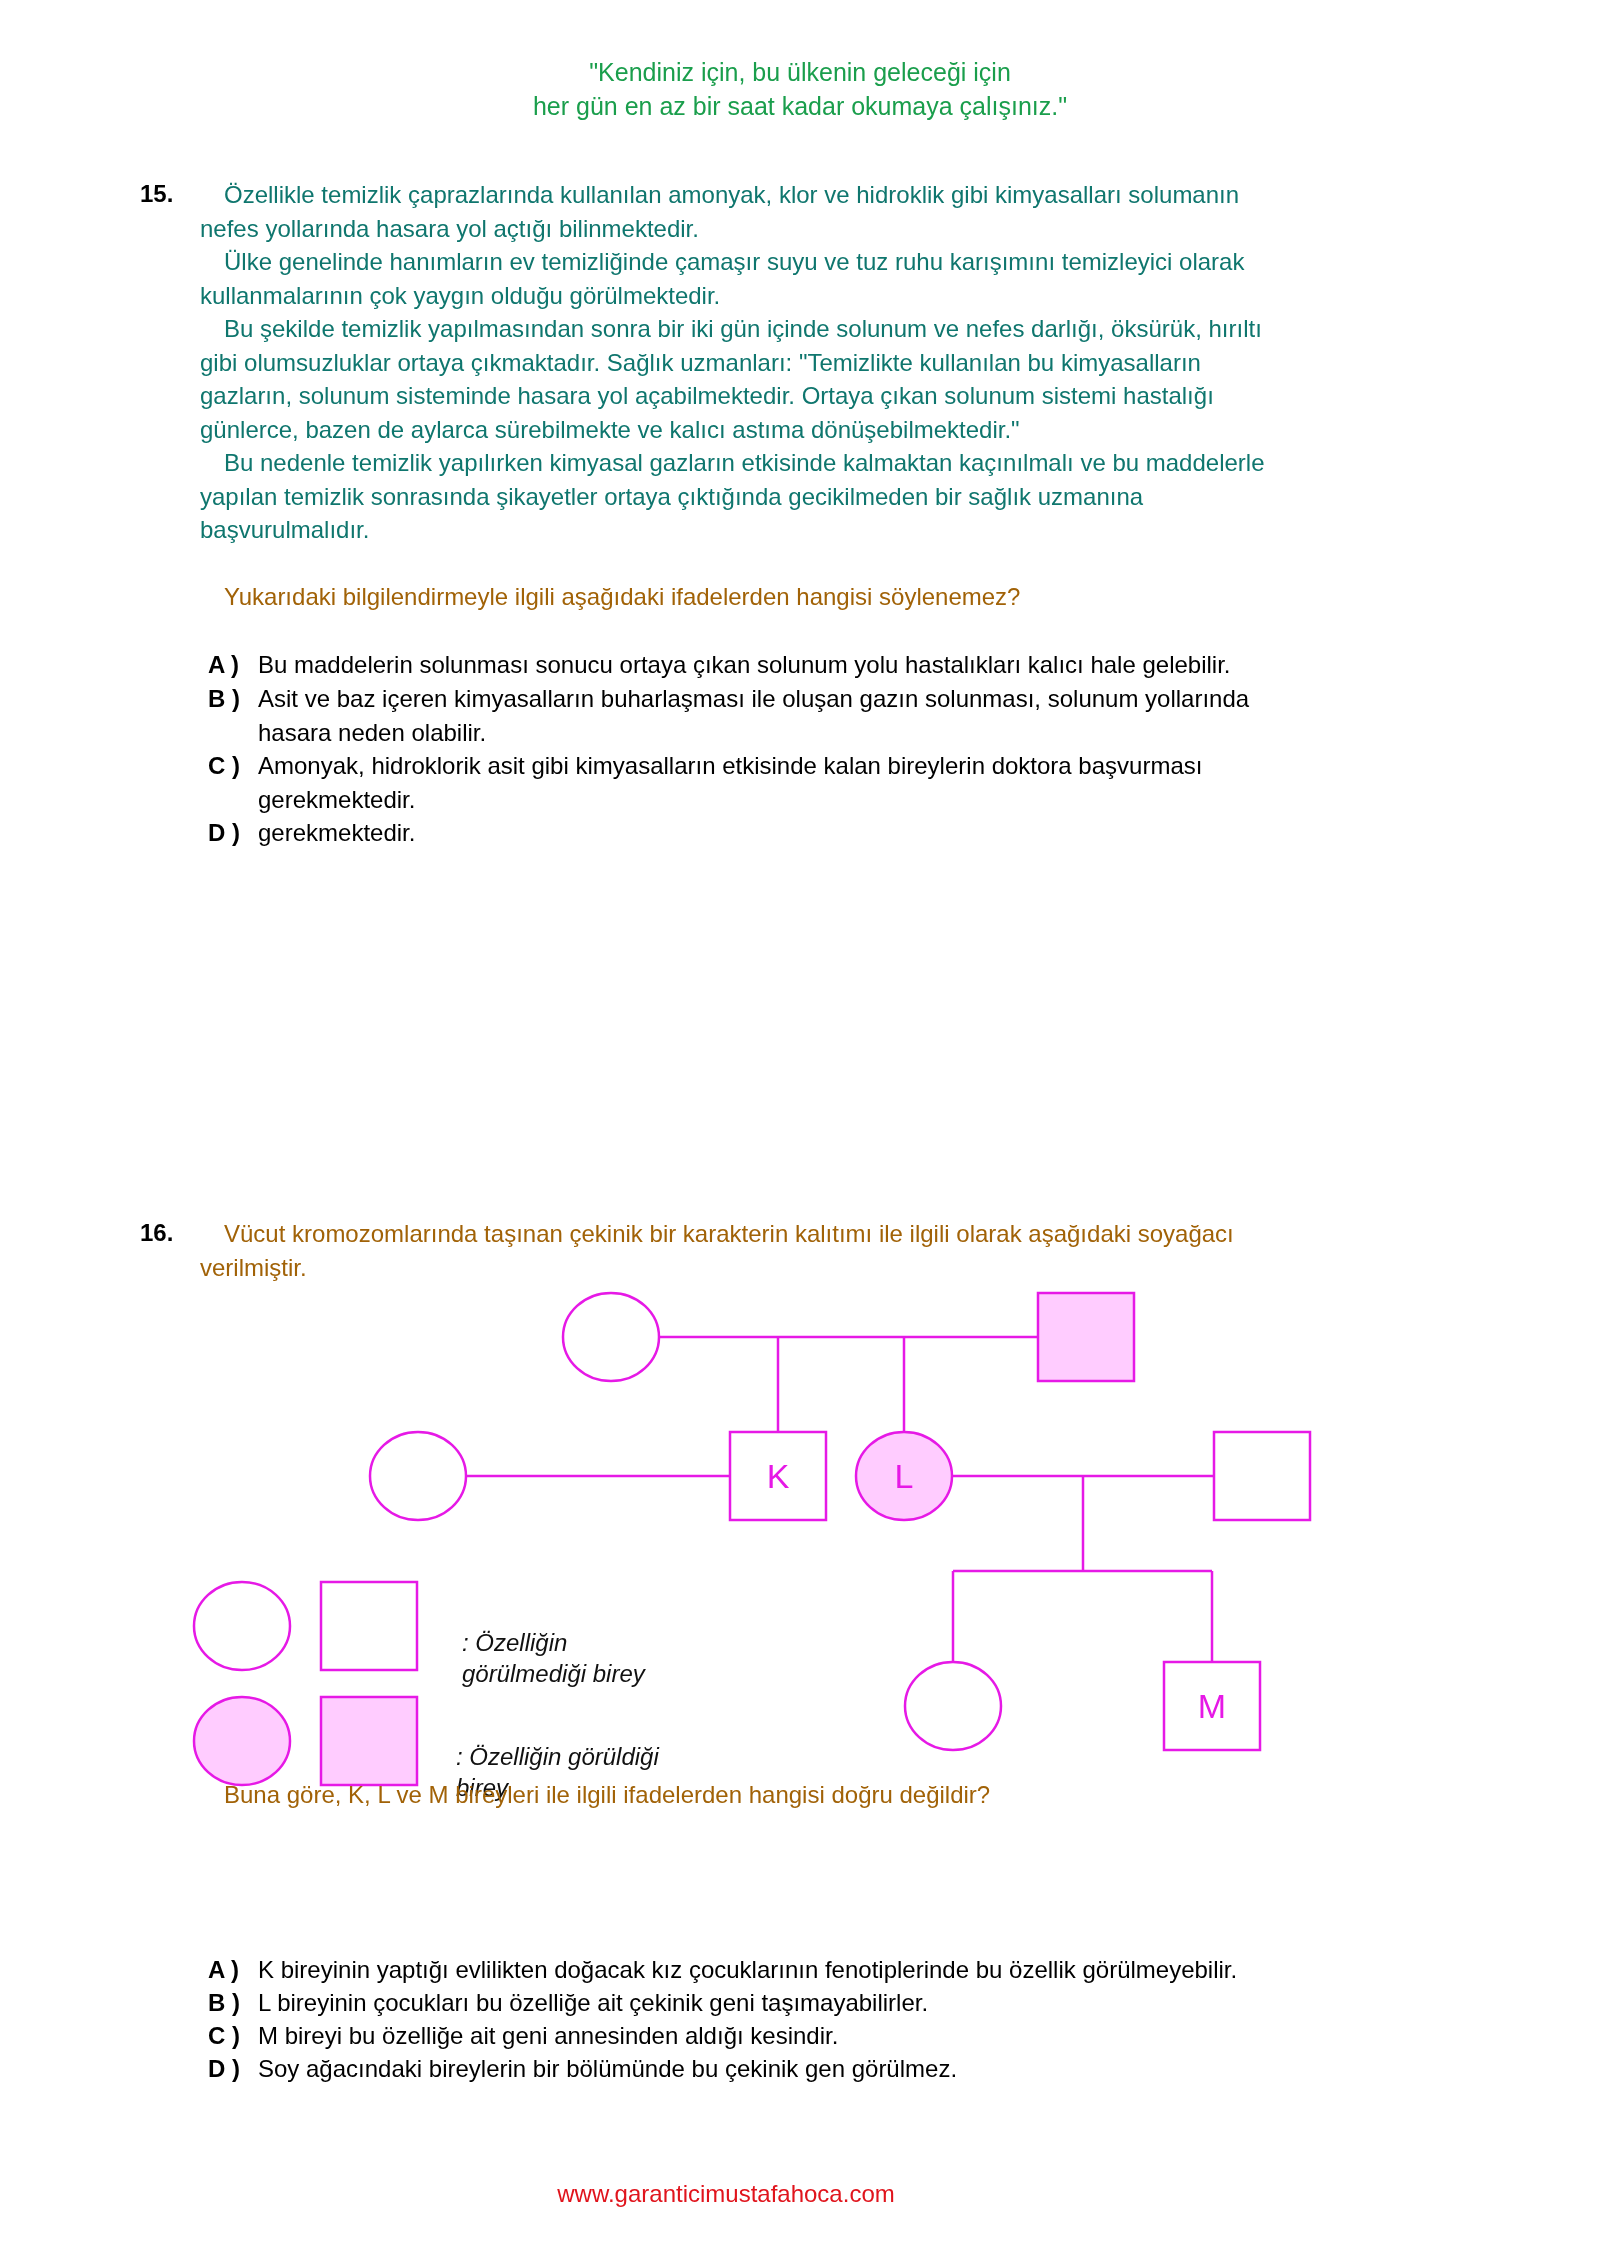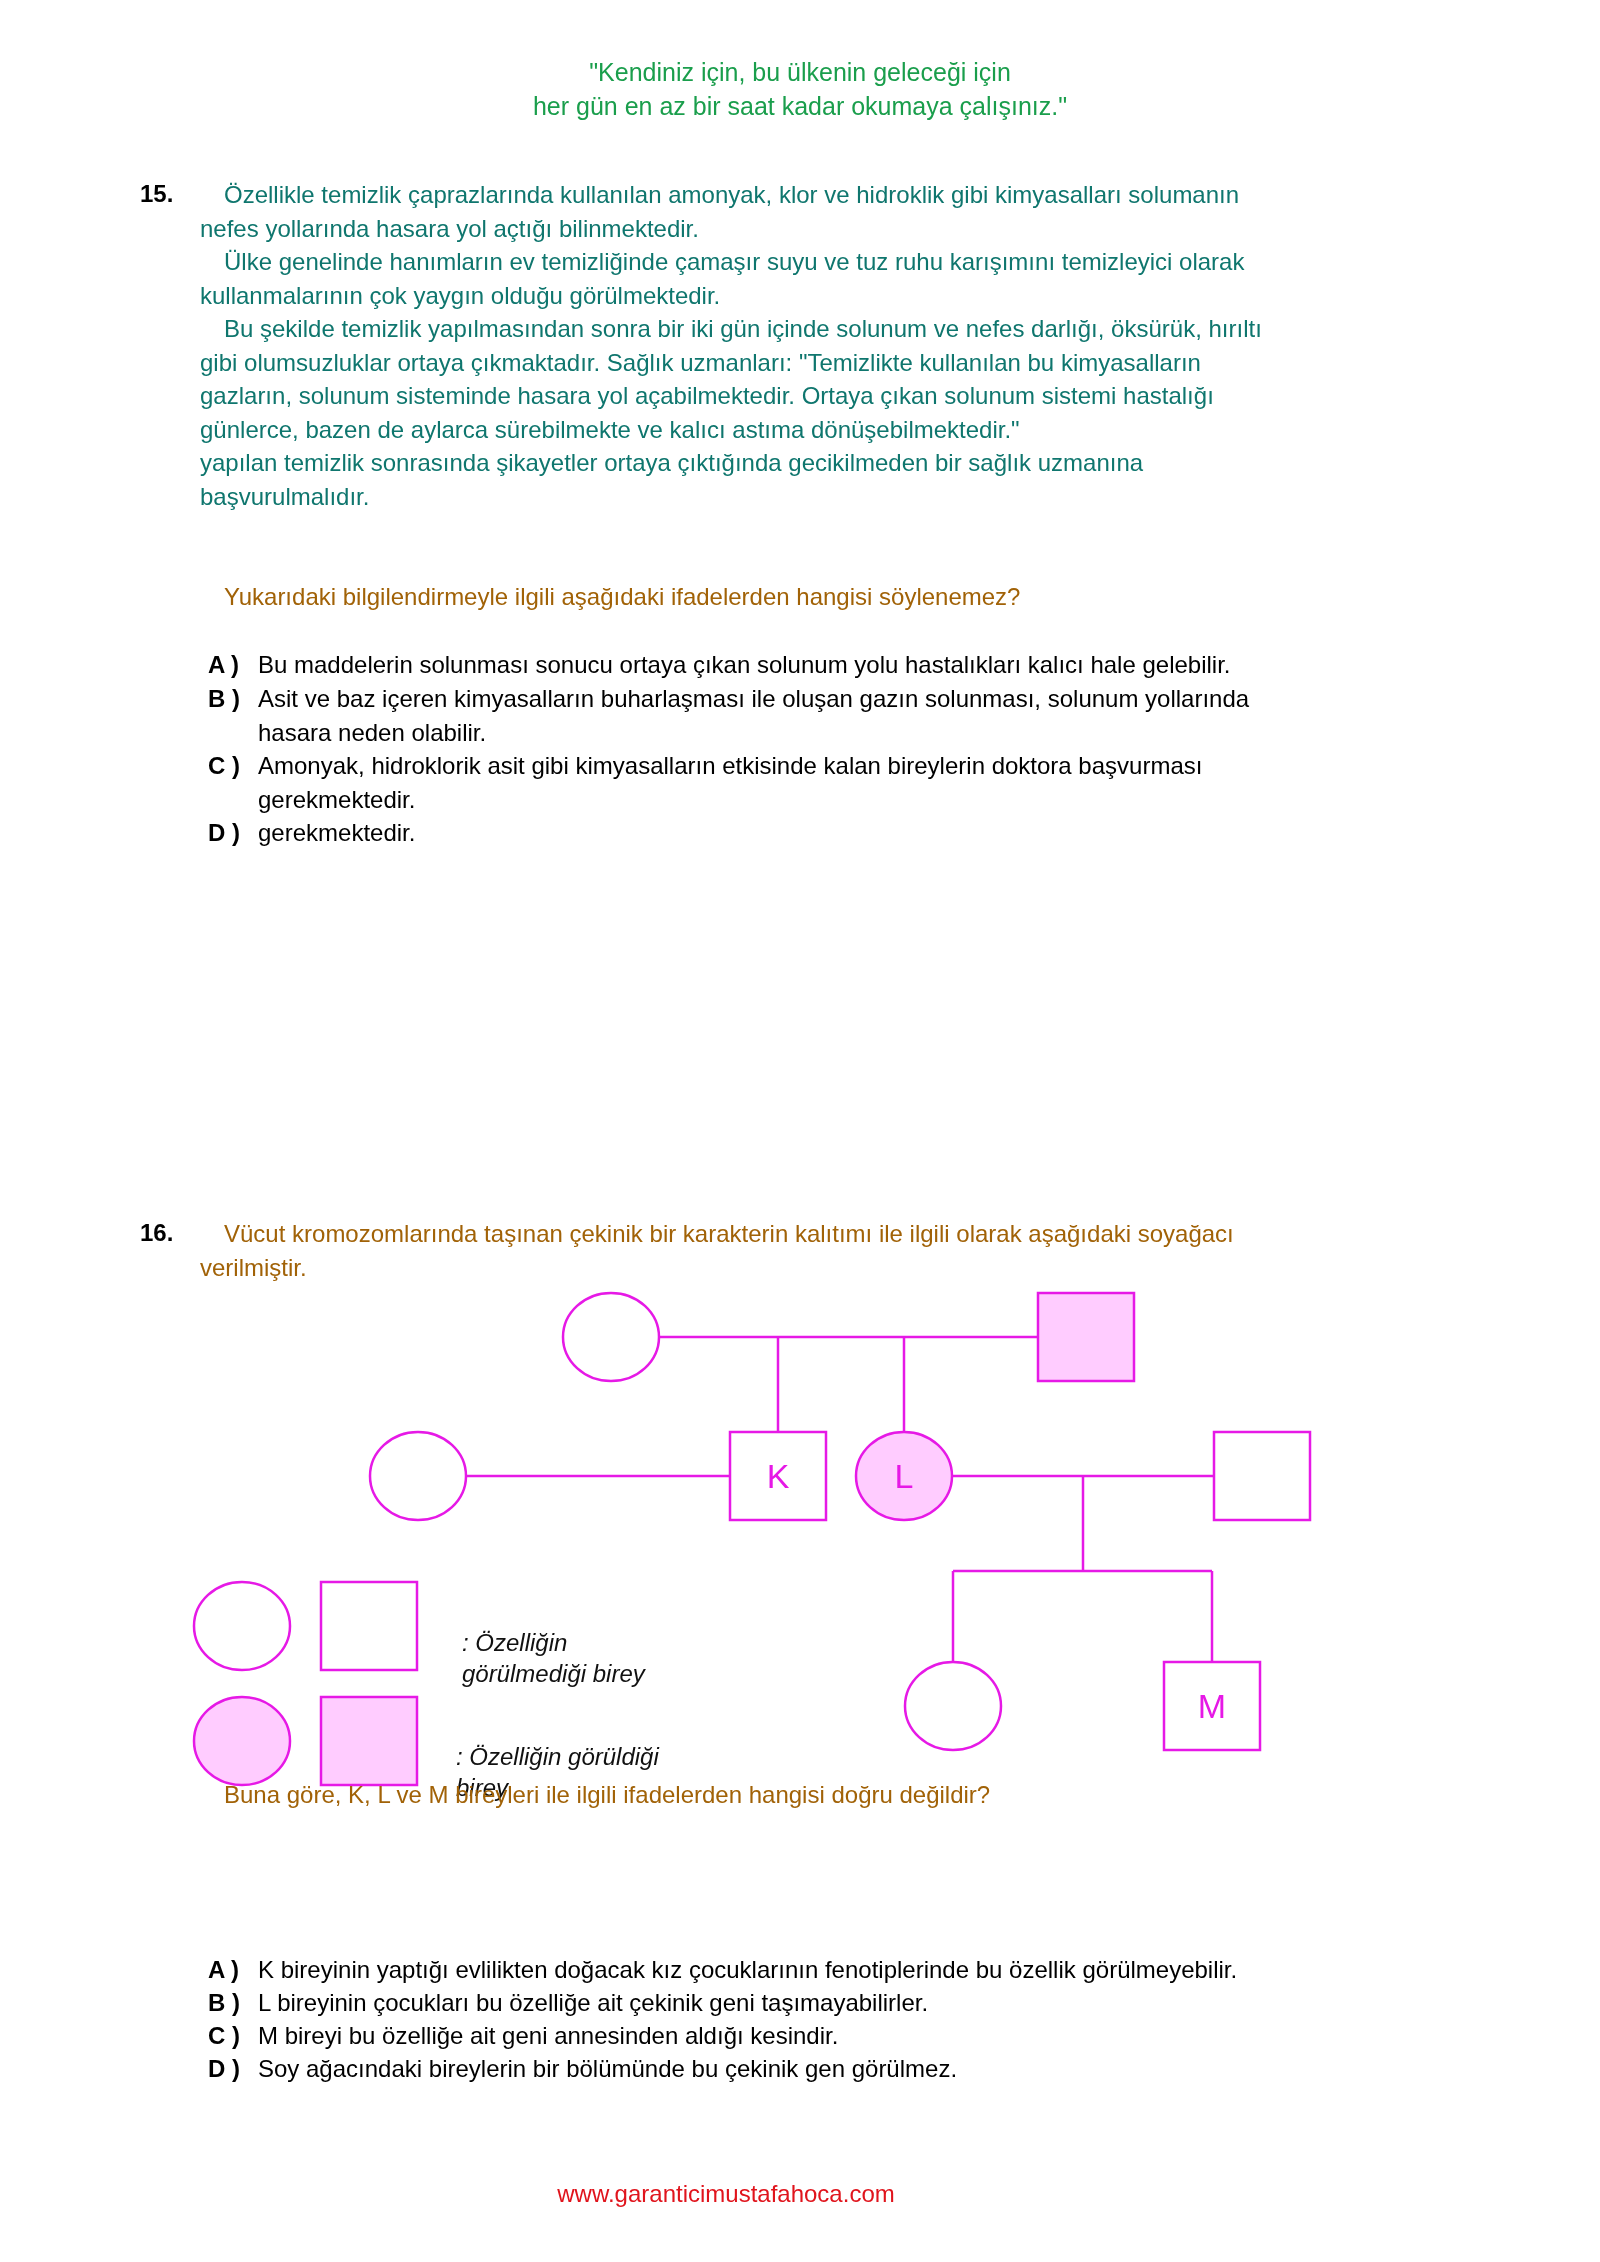--- a/index.html
+++ b/index.html
@@ -35,6 +35,7 @@
   <div>gibi olumsuzluklar ortaya çıkmaktadır. Sağlık uzmanları: "Temizlikte kullanılan bu kimyasalların</div>
   <div>gazların, solunum sisteminde hasara yol açabilmektedir. Ortaya çıkan solunum sistemi hastalığı</div>
   <div>günlerce, bazen de aylarca sürebilmekte ve kalıcı astıma dönüşebilmektedir."</div>
+  <div style="margin-left:24px">Bu nedenle temizlik yapılırken kimyasal gazların etkisinde kalmaktan kaçınılmalı ve bu maddelerle</div>
   <div>yapılan temizlik sonrasında şikayetler ortaya çıktığında gecikilmeden bir sağlık uzmanına</div>
   <div>başvurulmalıdır.</div>
 </div>

